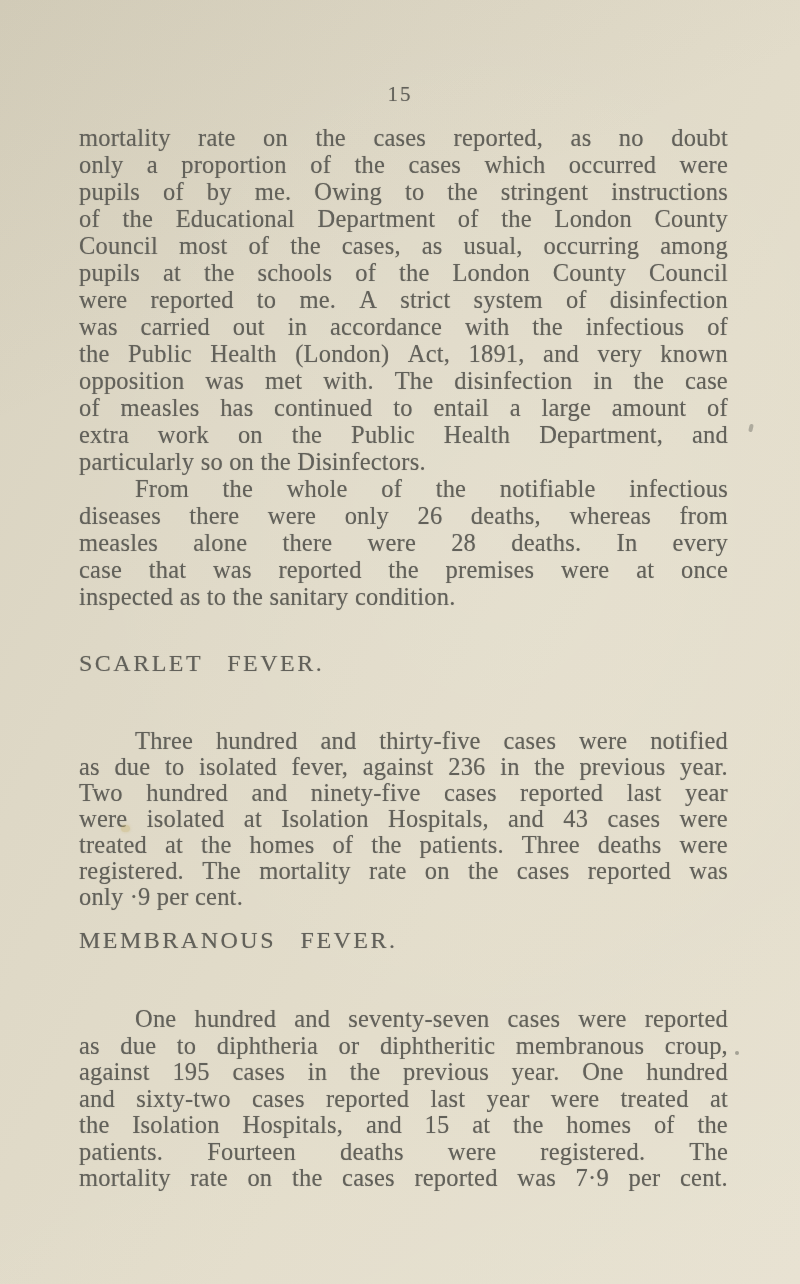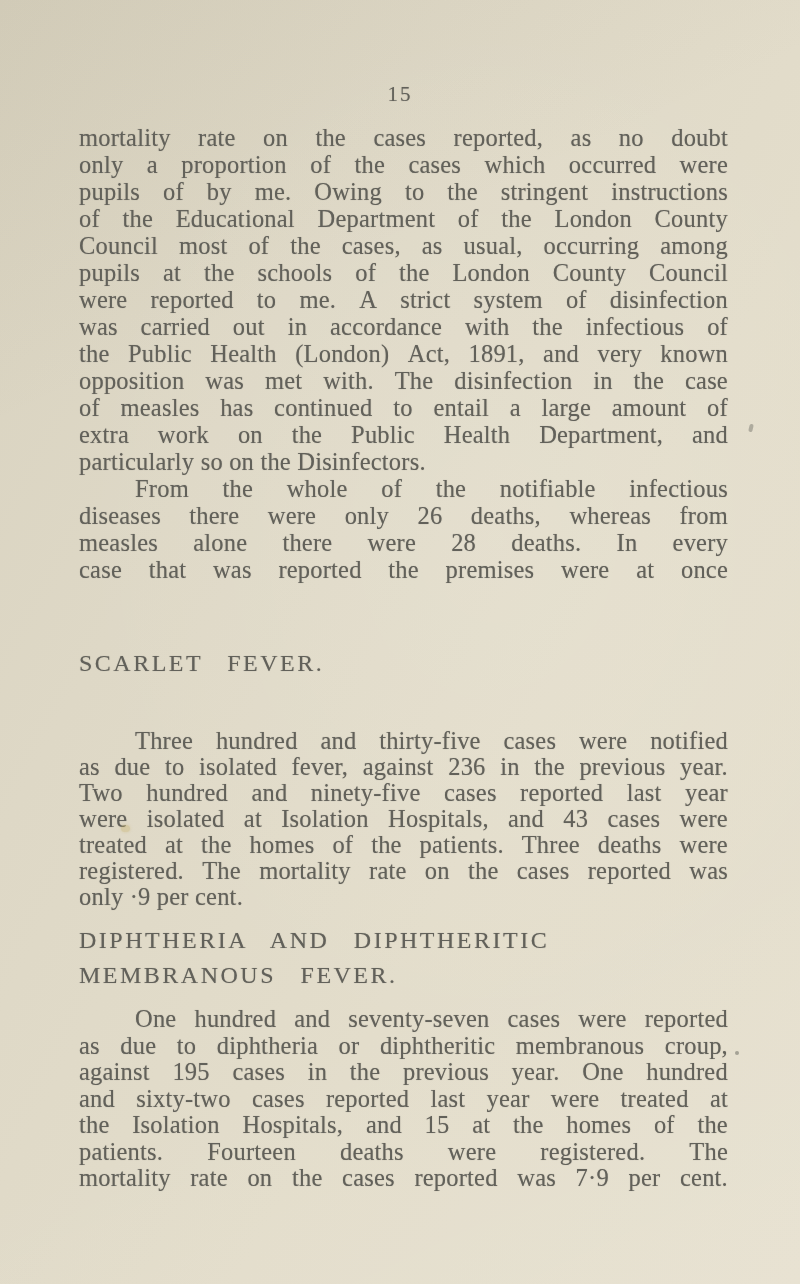--- a/index.html
+++ b/index.html
@@ -242,6 +242,7 @@
         <span>at</span>
         <span>once</span>
       </div>
+      <div class="line">inspected as to the sanitary condition.</div>
     </div>
     <div class="section heading sec2">
       <div class="line">SCARLET FEVER.</div>

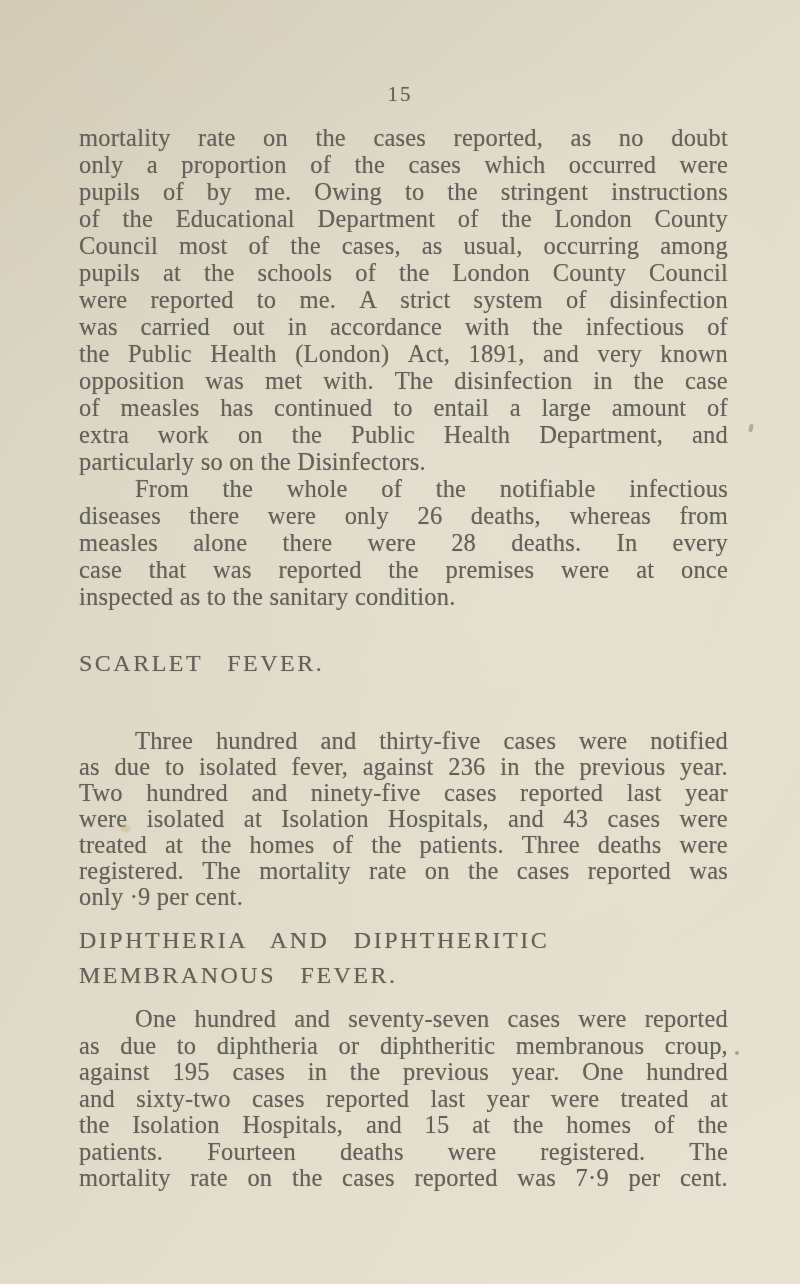--- a/index.html
+++ b/index.html
@@ -317,7 +317,6 @@
       <div class="line">only ·9 per cent.</div>
     </div>
     <div class="section heading sec4">
-      <div class="line">DIPHTHERIA AND DIPHTHERITIC</div>
       <div class="line">MEMBRANOUS FEVER.</div>
     </div>
     <div class="section paragraph sec5">

